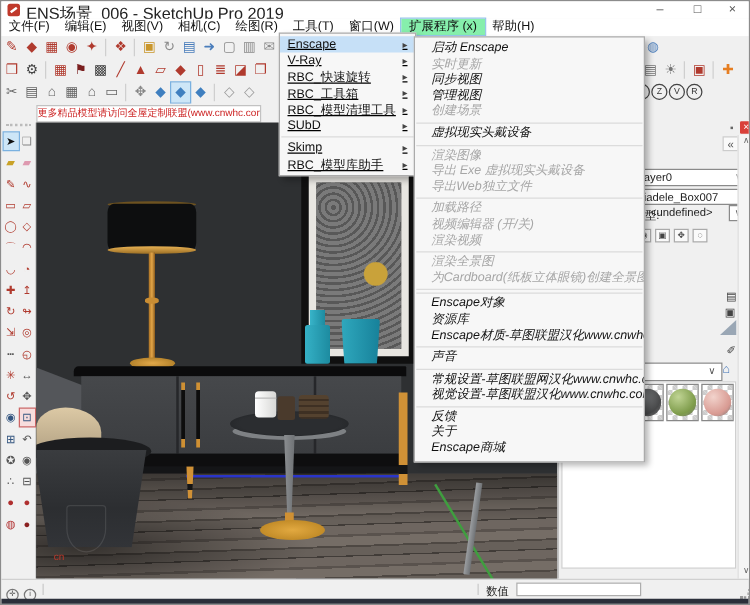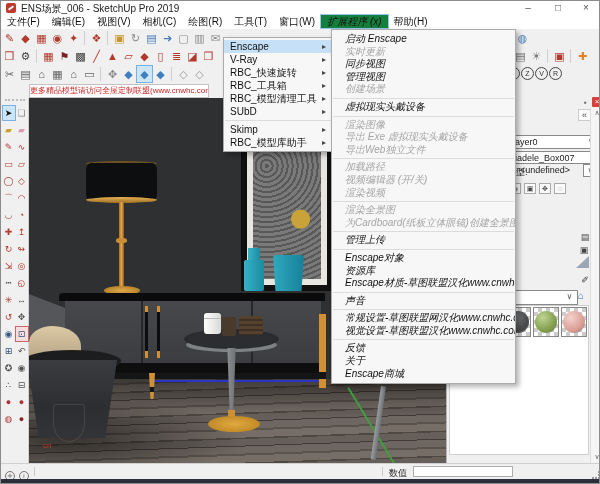--- a/index.html
+++ b/index.html
@@ -9,7 +9,7 @@
   #titlebar{left:0;top:0;width:100%;height:14px;background:#ffffff;}
   #app-icon{left:5px;top:2px;width:10px;height:10px;background:#c0392b;border-radius:2px;}
   #app-icon:after{content:"";position:absolute;left:2px;top:4px;width:6px;height:2px;background:#fff;transform:rotate(-35deg);}
-  #title-text{left:20px;top:1px;font-size:10px;color:#222;white-space:nowrap;}
+  #title-text{left:20px;top:1px;font-size:13px;color:#222;white-space:nowrap;text-decoration:underline;}
   .winbtn{top:0;width:26px;height:14px;text-align:center;font-size:10px;line-height:13px;color:#555;}
   #btn-min{left:514px;} #btn-max{left:544px;} #btn-close{left:572px;}
   

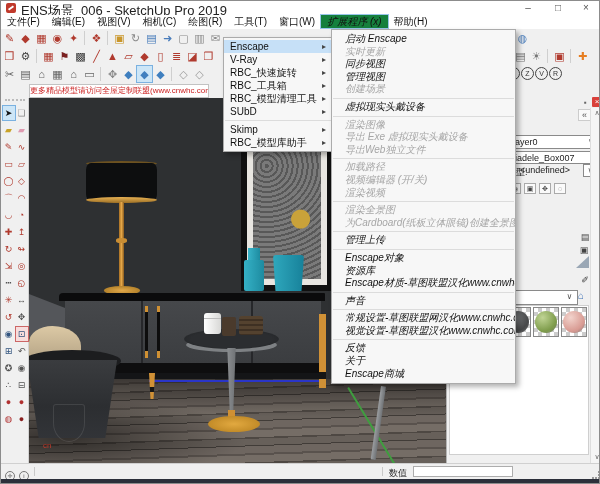--- a/index.html
+++ b/index.html
@@ -15,7 +15,7 @@
   
   #menubar{left:0;top:14px;width:100%;height:14px;background:#ffffff;white-space:nowrap;font-size:10px;line-height:14px;}
   .mb-item{display:inline-block;padding:0 6px;color:#111;height:13px;}
-  .mb-hl{background:#15803d;outline:1px solid #98c5ea;font-style:italic;}
+  .mb-hl{background:#86efac;outline:1px solid #98c5ea;}
   
   .trow{position:absolute;left:0;width:100%;height:18px;background:#f0f0f0;white-space:nowrap;}
   #row1{top:28px;} #row2{top:46px;} #row3{top:64px;}

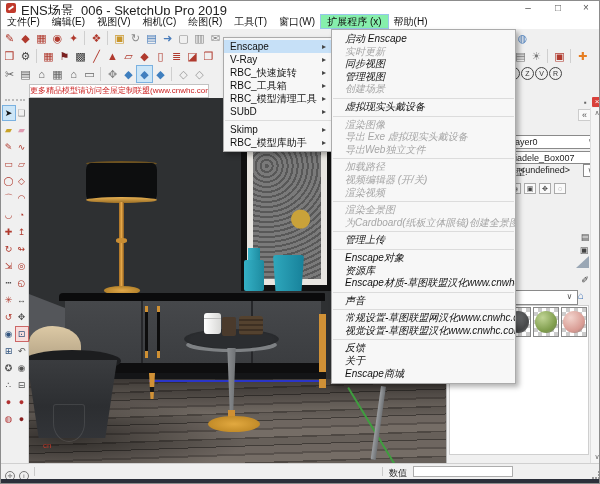--- a/index.html
+++ b/index.html
@@ -124,7 +124,7 @@
   #bottomstrip{left:0;top:478px;width:100%;height:6px;background:#2b2f3a;}
   
   .menu{position:absolute;background:#f7f7f7;border:1px solid #ababab;box-shadow:3px 3px 5px rgba(0,0,0,.3);z-index:50;}
-  #extmenu{left:222px;top:36px;width:108px;padding:2px 0;}
+  #extmenu{left:222px;top:25px;width:108px;padding:2px 0;text-decoration:underline;}
   .mitem{display:flex;justify-content:space-between;align-items:center;height:13px;padding:0 6px;font-size:10px;color:#111;white-space:nowrap;overflow:hidden;}
   .mitem-hl{background:#c6e0f7;}
   .marrow{font-size:8px;color:#444;}

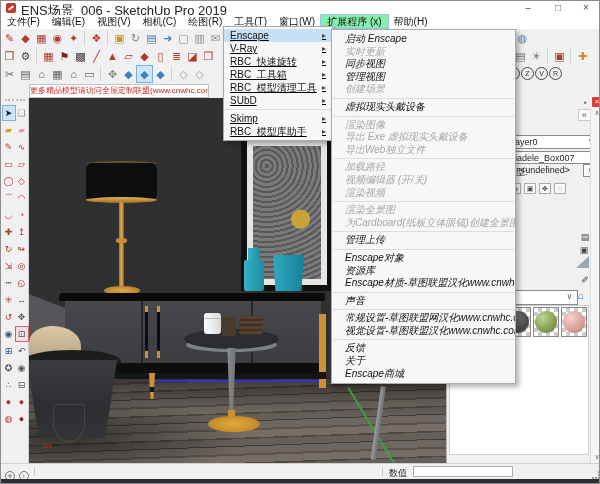--- a/index.html
+++ b/index.html
@@ -346,7 +346,6 @@
       <div class="smitem dis">渲染全景图</div>
       <div class="smitem dis">为Cardboard(纸板立体眼镜)创建全景图。</div>
       <div class="msep"></div>
-      <div class="smitem">管理上传</div>
       <div class="msep"></div>
       <div class="smitem">Enscape对象</div>
       <div class="smitem">资源库</div>

